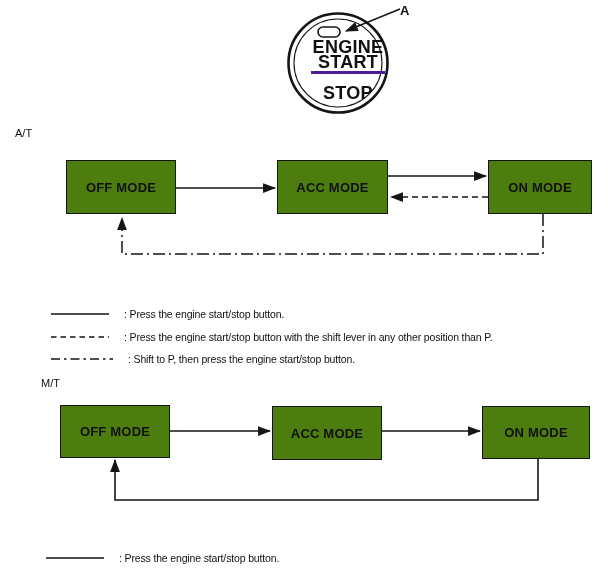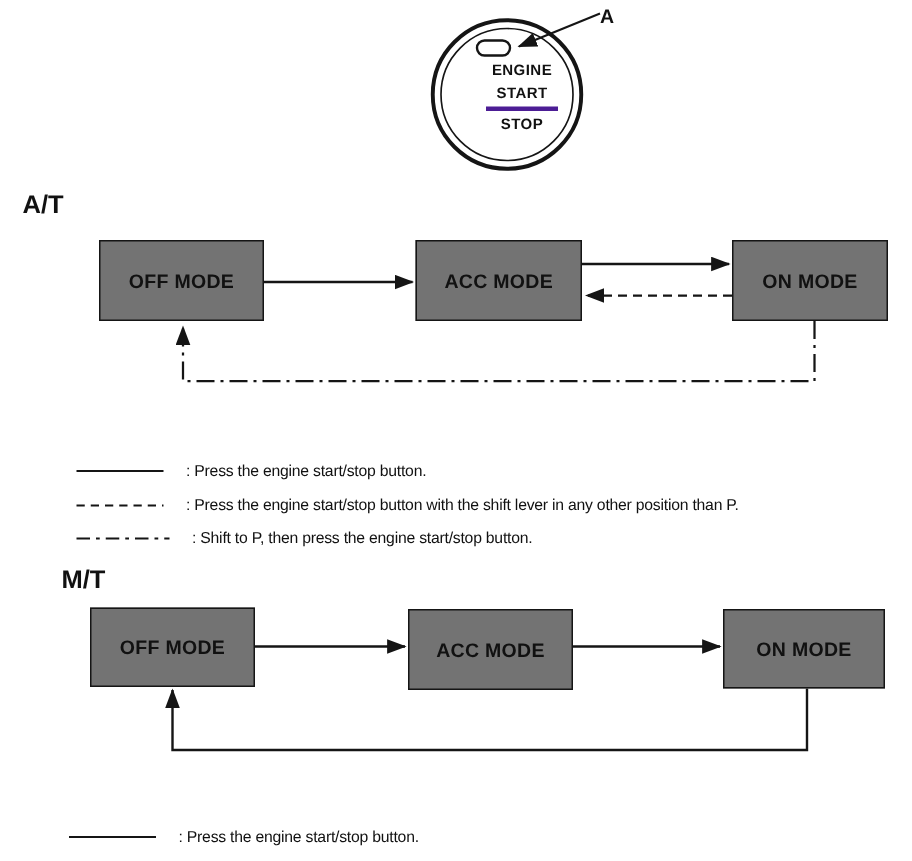--- a/index.html
+++ b/index.html
@@ -25,7 +25,7 @@
   .btn-svg{position:absolute;left:278px;top:2px;z-index:1;}
   .btn-text{
     position:absolute;left:288px;top:40px;width:120px;text-align:center;
-    font-weight:bold;z-index:2;line-height:15px;font-size:10px;letter-spacing:.3px;
+    font-weight:bold;z-index:2;line-height:15px;font-size:18px;letter-spacing:.3px;
   }
   .btn-line2{display:inline-block;padding:0 7px 1px 7px;border-bottom:3px solid #4c1d95;}
   .btn-line3{margin-top:2px;}

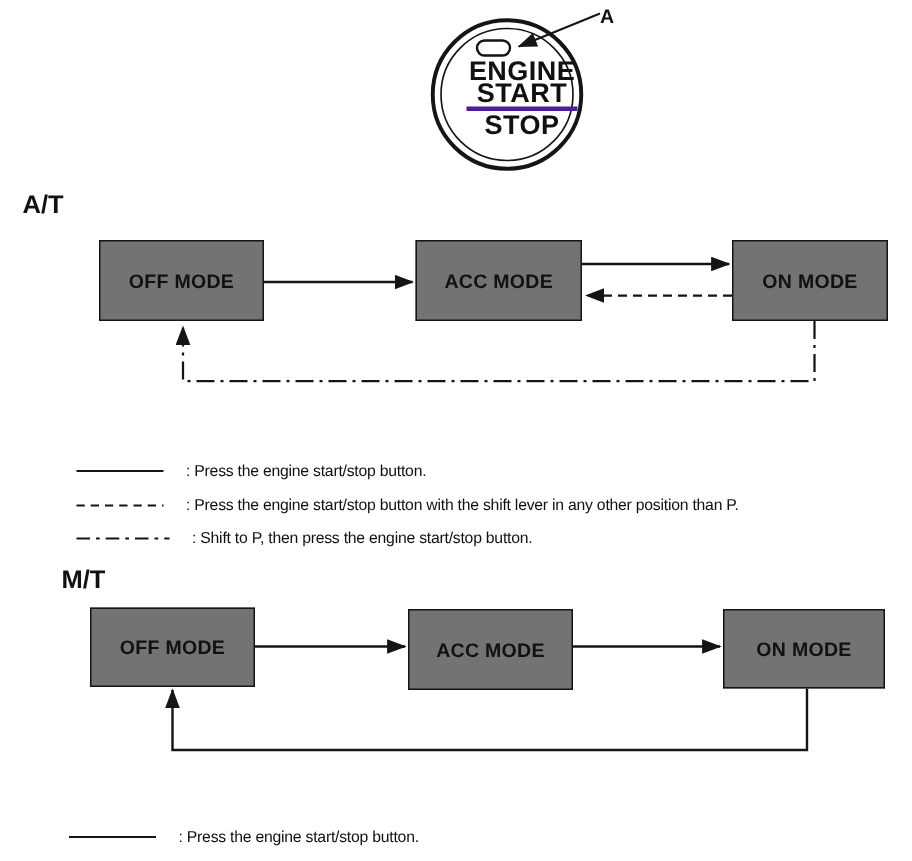--- a/index.html
+++ b/index.html
@@ -28,7 +28,7 @@
     font-weight:bold;z-index:2;line-height:15px;font-size:18px;letter-spacing:.3px;
   }
   .btn-line2{display:inline-block;padding:0 7px 1px 7px;border-bottom:3px solid #4c1d95;}
-  .btn-line3{margin-top:2px;}
+  .btn-line3{margin-top:12px;}
   .callout-a{position:absolute;left:400px;top:3px;font-weight:bold;font-size:13px;z-index:2;}
   .legend-row{
     position:absolute;display:flex;align-items:center;height:16px;z-index:2;

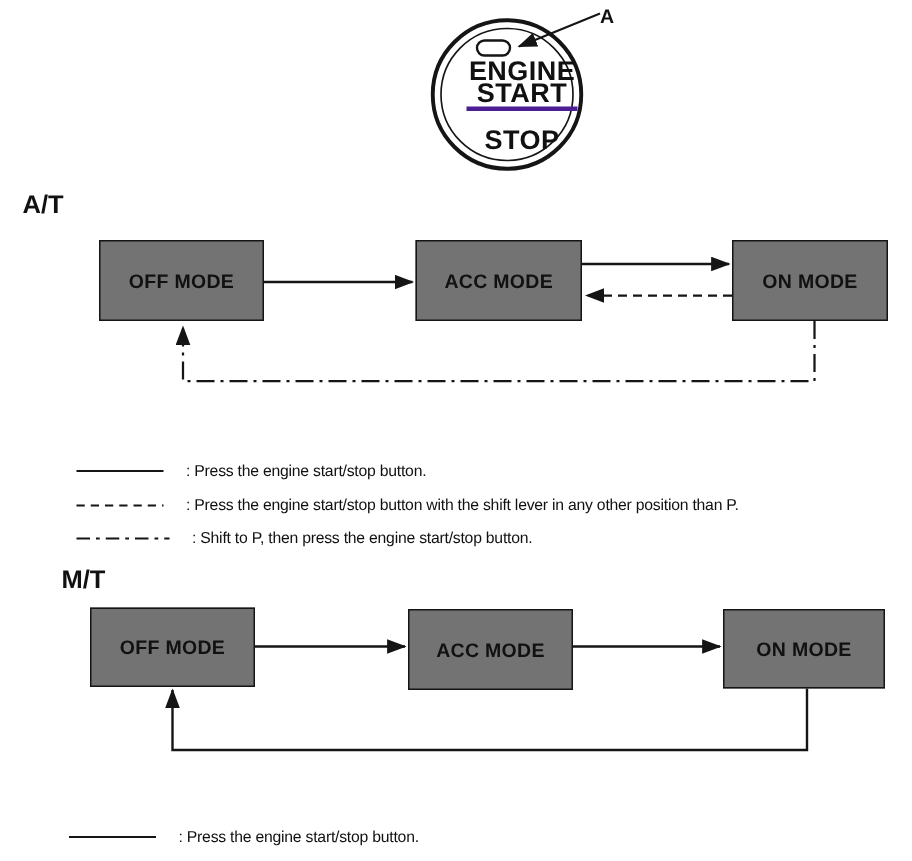--- a/index.html
+++ b/index.html
@@ -19,7 +19,7 @@
   .box-off-mt {left:60px; top:405px; width:110px; height:53px;}
   .box-acc-mt {left:272px;top:406px; width:110px; height:54px;}
   .box-on-mt  {left:482px;top:406px; width:108px; height:53px;}
-  .section-label{position:absolute;font-weight:bold;font-size:17px;z-index:2;}
+  .section-label{position:absolute;font-weight:normal;font-size:11px;z-index:2;}
   .label-at{left:15px;top:127px;}
   .label-mt{left:9px;top:377px;margin-left:32px;}
   .btn-svg{position:absolute;left:278px;top:2px;z-index:1;}

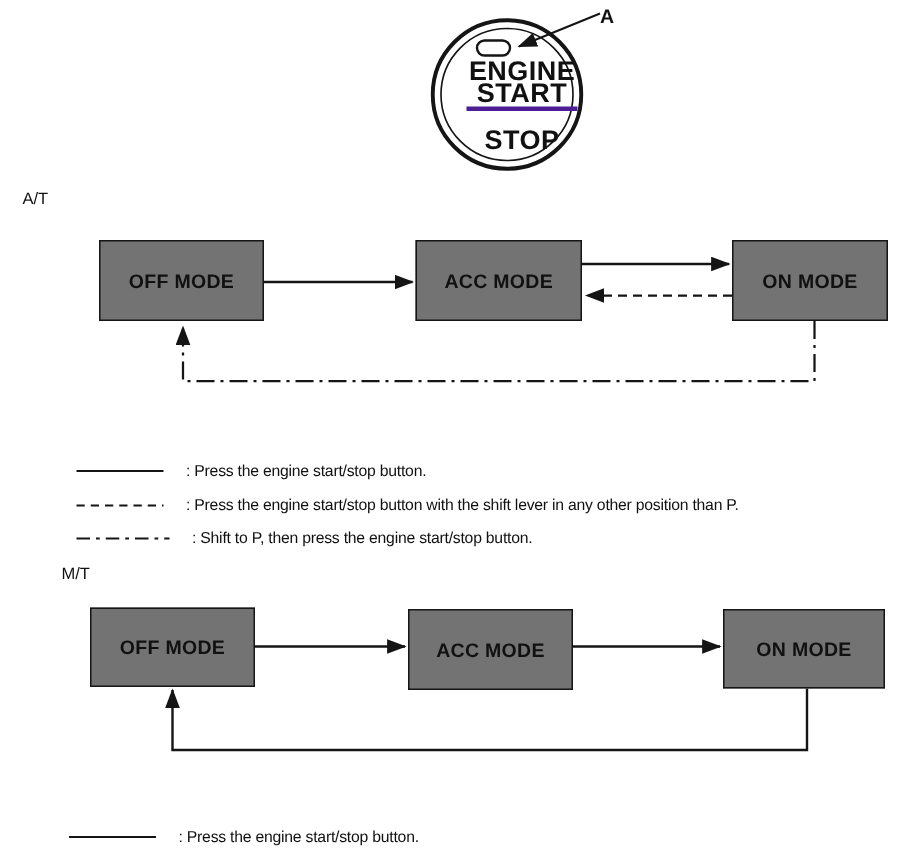--- a/index.html
+++ b/index.html
@@ -9,7 +9,7 @@
   }
   .overlay{position:absolute;left:0;top:0;width:608px;height:574px;pointer-events:none;}
   .mode-box{
-    position:absolute;border:1.7px solid #151515;background:#737373;
+    position:absolute;border:1.7px solid #151515;background:#4d7c0f;
     display:flex;align-items:center;justify-content:center;
     font-weight:bold;font-size:13px;letter-spacing:.2px;box-sizing:border-box;z-index:2;
   }

